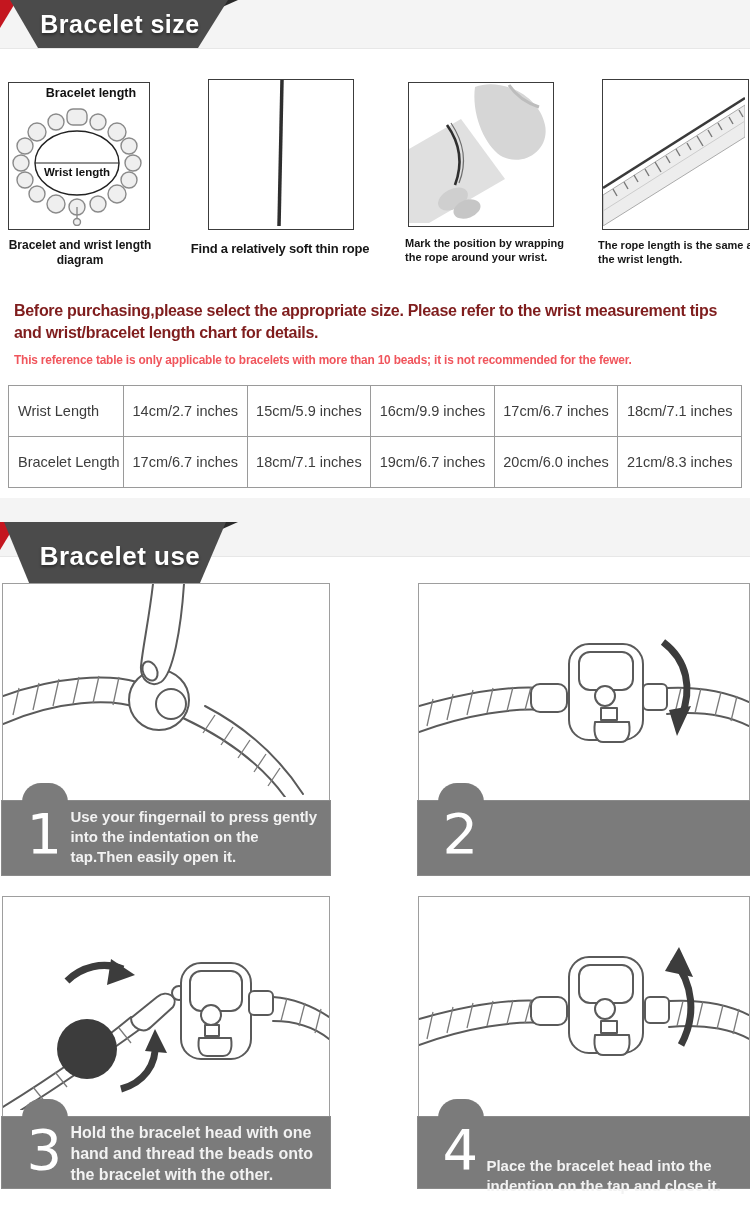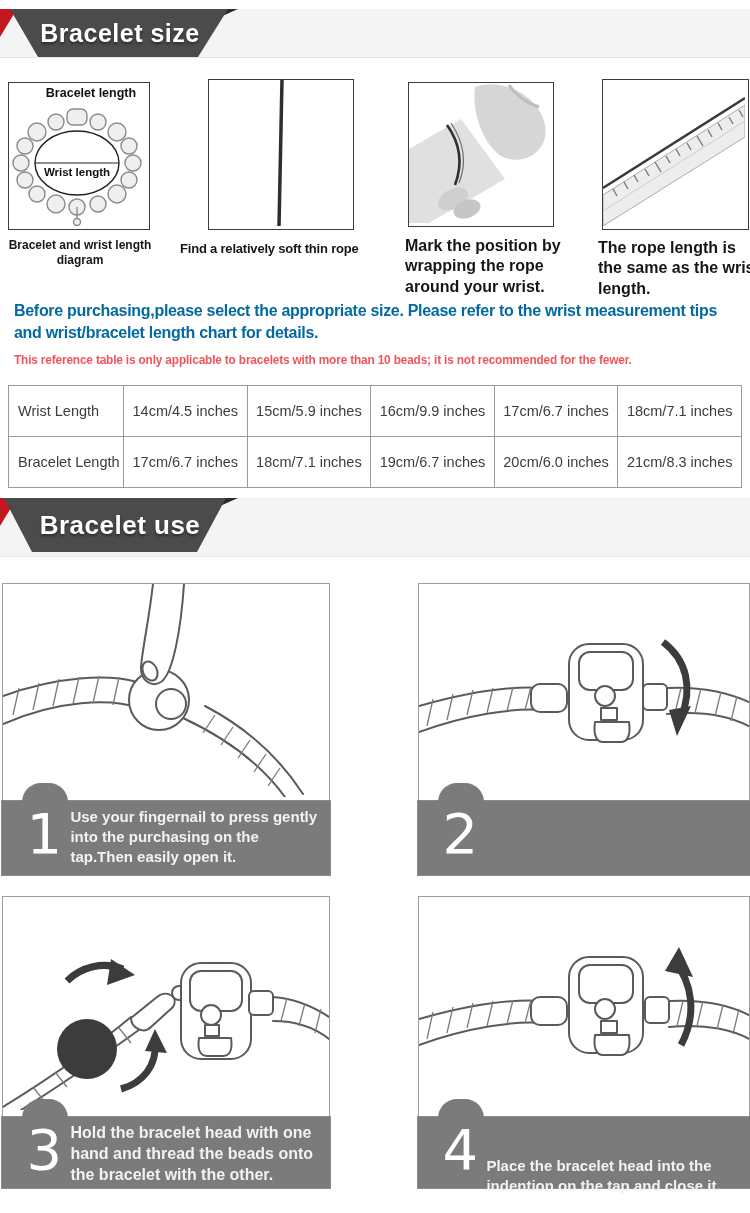--- a/index.html
+++ b/index.html
@@ -8,7 +8,7 @@
 
   
   .strip{position:absolute;left:0;width:750px;background:#f4f4f4;border-bottom:1px solid #e7e7e7;}
-  .strip1{top:0;height:48px;margin-top:9px;}
+  .strip1{top:0;height:48px;}
   .strip2{top:498px;height:58px;}
   .ribbon{position:absolute;left:0;top:0;width:242px;height:48px;}
   .strip2 .ribbon{height:54px;}

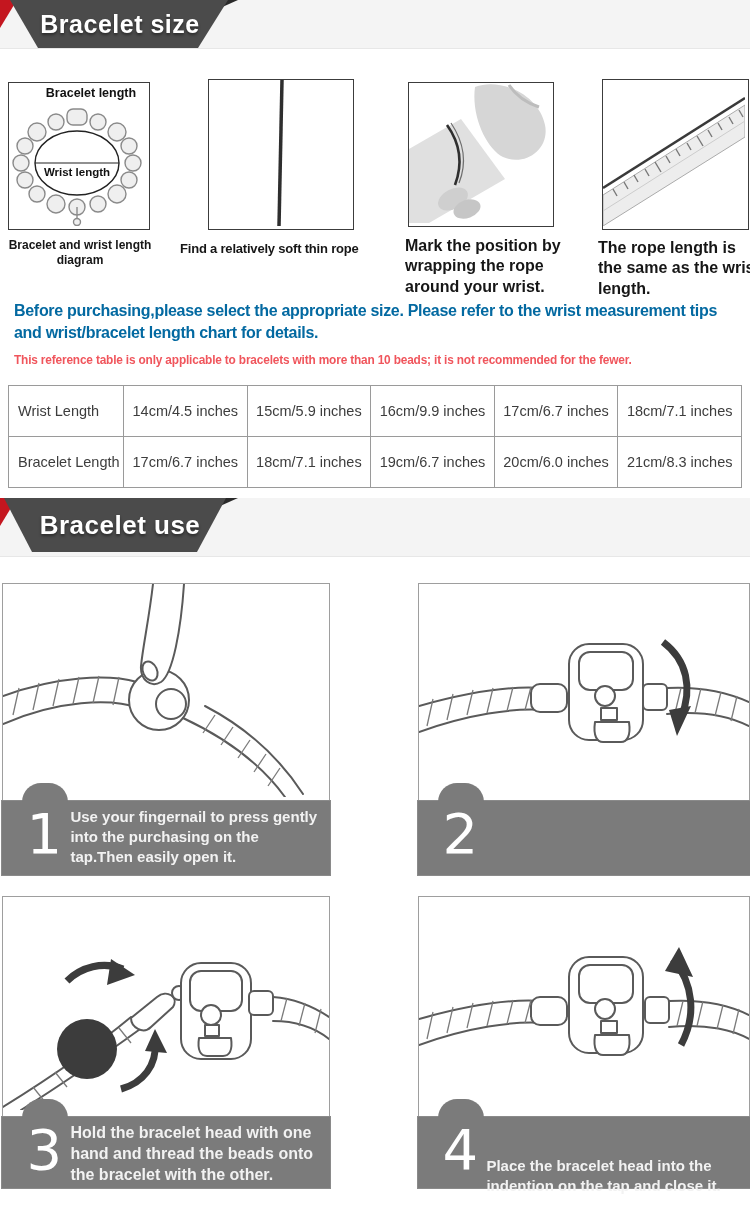--- a/index.html
+++ b/index.html
@@ -105,7 +105,7 @@
       <line x1="73" y1="0" x2="70" y2="146" stroke="#2e2e2e" stroke-width="3.5"></line>
     </svg>
   </div>
-  <div class="mcap" style="left:180px;top:241px;width:200px;text-align:left;white-space:nowrap;letter-spacing:-.2px;font-size:13px;">Find a relatively soft thin rope</div>
+  <div class="mcap" style="left:180px;top:241px;width:200px;text-align:center;white-space:nowrap;letter-spacing:-.2px;font-size:13px;">Find a relatively soft thin rope</div>
 
   <div class="mbox" style="left:408px;top:82px;width:144px;height:143px;">
     <svg width="141" height="140" viewBox="0 0 141 140">

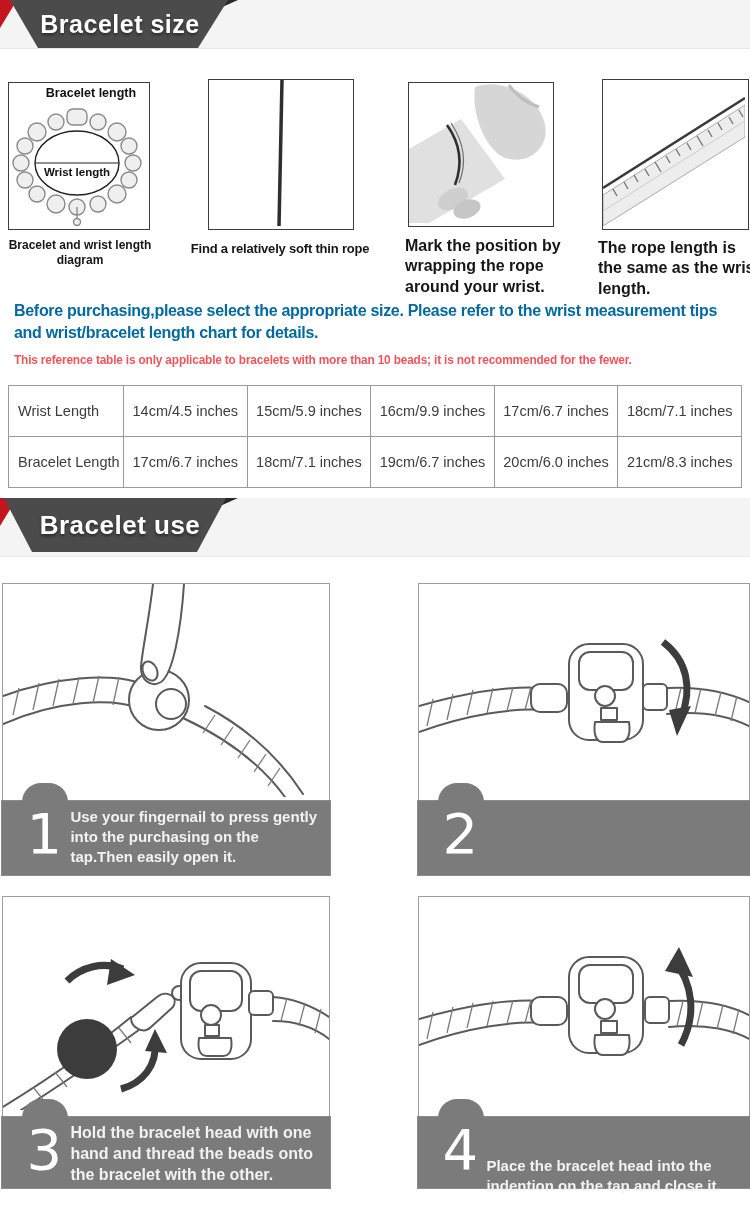--- a/index.html
+++ b/index.html
@@ -25,7 +25,7 @@
 
   
   .mbox{position:absolute;background:#fff;border:1.6px solid #3c3c3c;}
-  .mcap{position:absolute;font-weight:bold;font-size:16px;line-height:1.28;color:#161616;}
+  .mcap{position:absolute;font-weight:bold;font-size:11px;line-height:1.28;color:#161616;}
   .overlay-label{position:absolute;font-weight:bold;color:#111;}
 
   

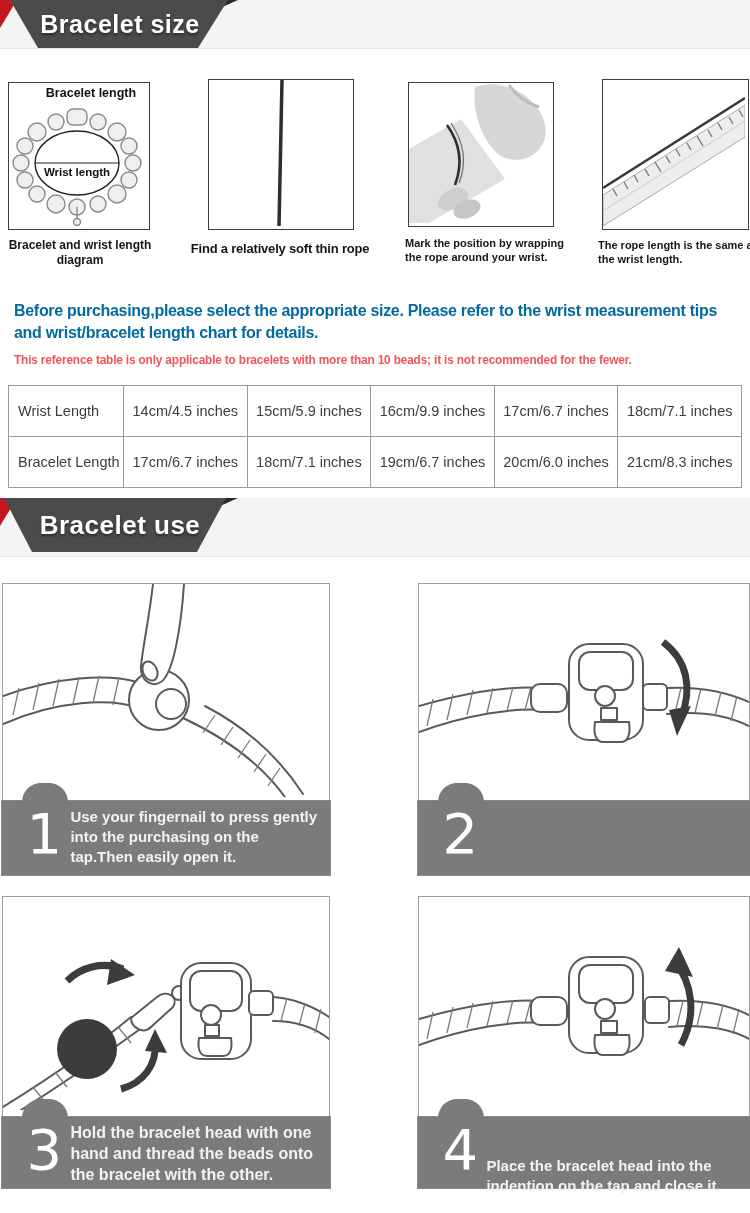--- a/index.html
+++ b/index.html
@@ -30,7 +30,7 @@
 
   
   .intro-head{position:absolute;left:14px;top:300px;width:724px;font-size:16px;font-weight:bold;
-              letter-spacing:-.3px;line-height:1.35;color:#0369a1;}
+              letter-spacing:-.3px;line-height:1.35;color:#7f1d1d;}
   .intro-note{position:absolute;left:14px;top:352px;white-space:nowrap;font-size:13.5px;font-weight:bold;
               color:#f0555c;transform:scaleX(.88);transform-origin:left center;letter-spacing:-.2px;}
 

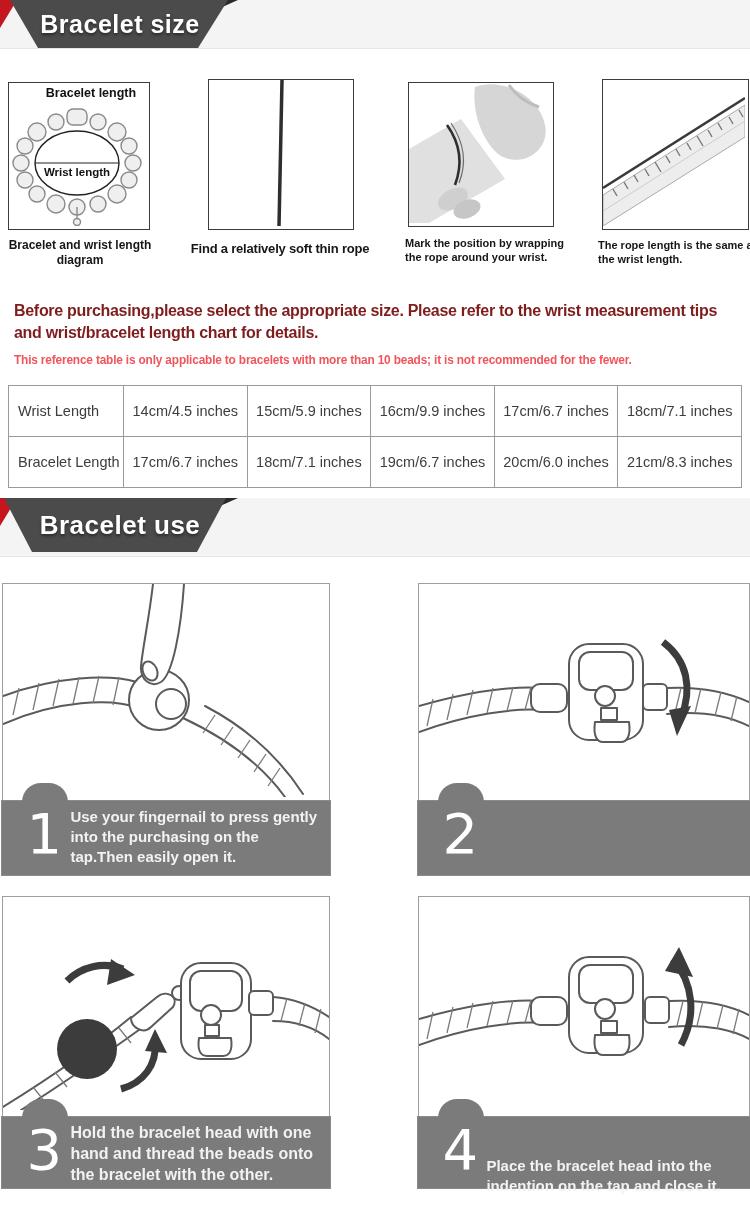--- a/index.html
+++ b/index.html
@@ -159,7 +159,7 @@
     <tbody>
         <tr>
       <td class="rowhead">Wrist Length</td>
-      <td>14cm/4.5 inches</td>
+      <td>14cm/2.7 inches</td>
       <td>15cm/5.9 inches</td>
       <td>16cm/9.9 inches</td>
       <td>17cm/6.7 inches</td>

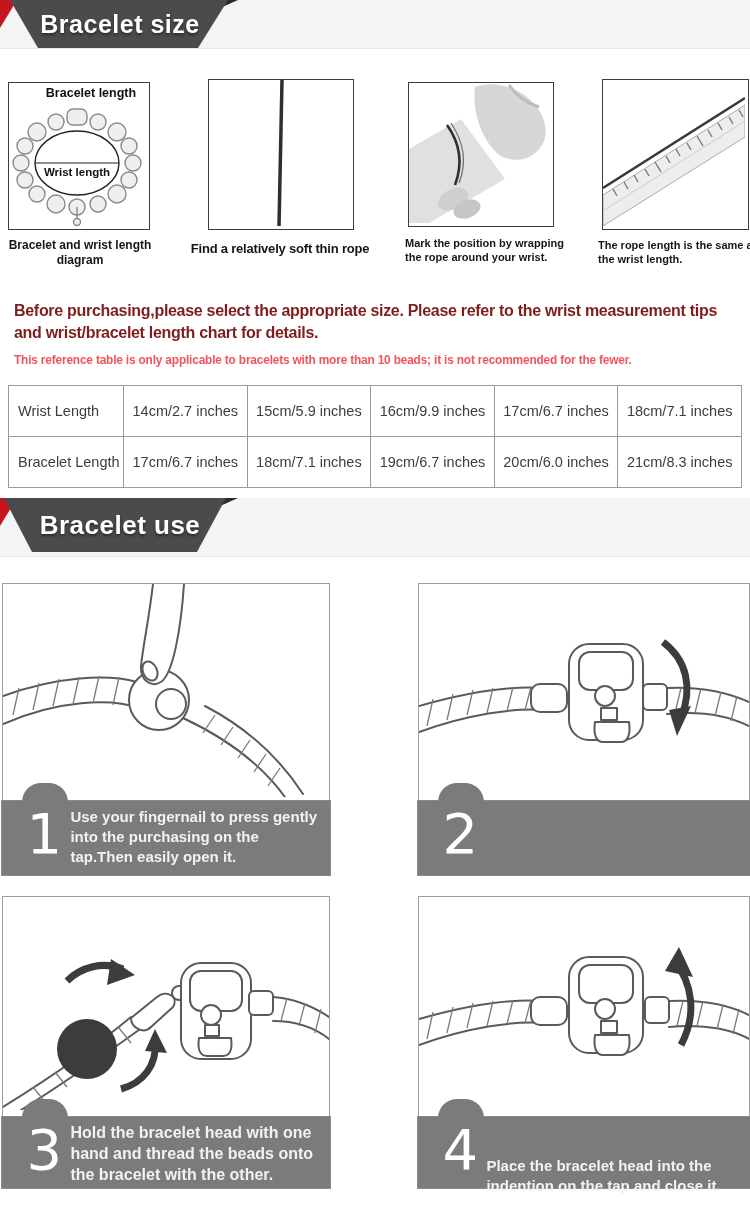--- a/index.html
+++ b/index.html
@@ -11,7 +11,7 @@
   .strip1{top:0;height:48px;}
   .strip2{top:498px;height:58px;}
   .ribbon{position:absolute;left:0;top:0;width:242px;height:48px;}
-  .strip2 .ribbon{height:54px;}
+  .strip2 .ribbon{height:68px;margin-top:24px;}
   .ribbon-fold{position:absolute;left:190px;top:0;width:48px;height:15px;background:#2a2a2a;
                clip-path:polygon(0 0,100% 0,30% 100%,0 100%);}
   .ribbon-accent{position:absolute;left:0;top:0;width:17px;height:28px;background:#c4161f;

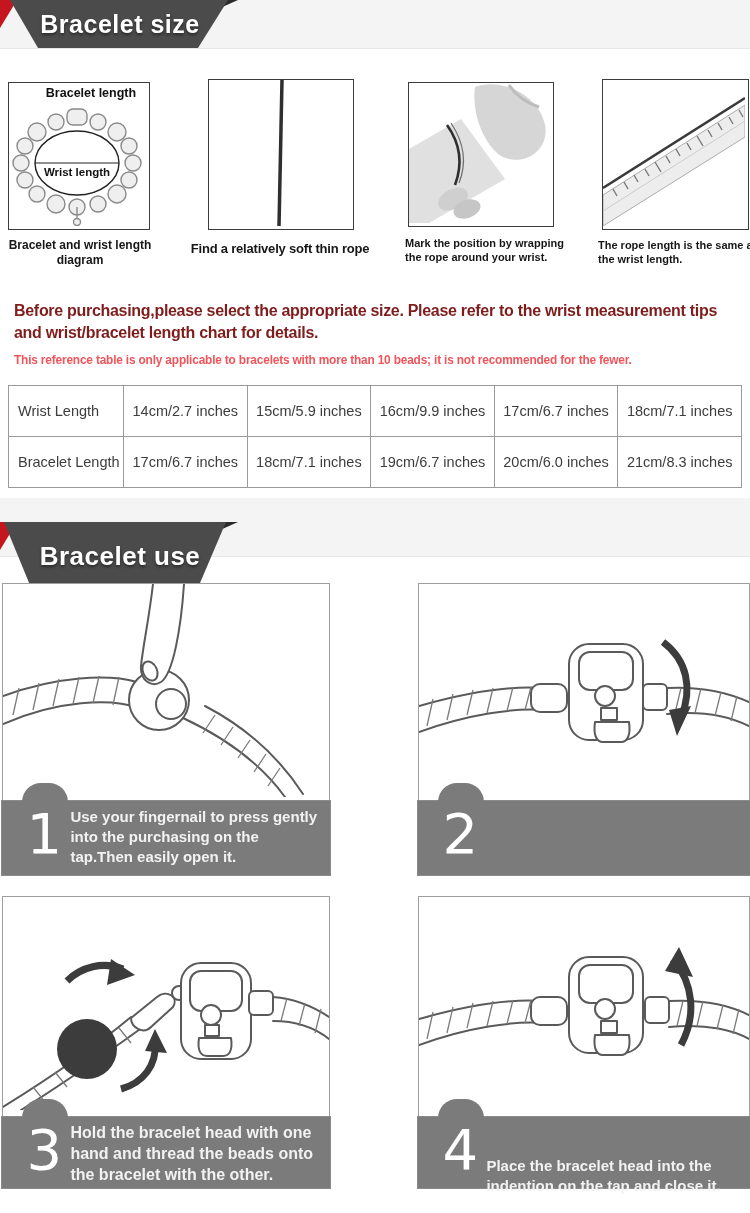--- a/index.html
+++ b/index.html
@@ -215,7 +215,7 @@
     <div class="bar" style="height:74px;">
       <div class="bump"></div>
       <div class="num">1</div>
-      <div class="bar-text" style="top:6px;">Use your fingernail to press gently into the purchasing on the tap.Then easily open it.</div>
+      <div class="bar-text" style="top:6px;">Use your fingernail to press gently into the indentation on the tap.Then easily open it.</div>
     </div>
   </div>
 

